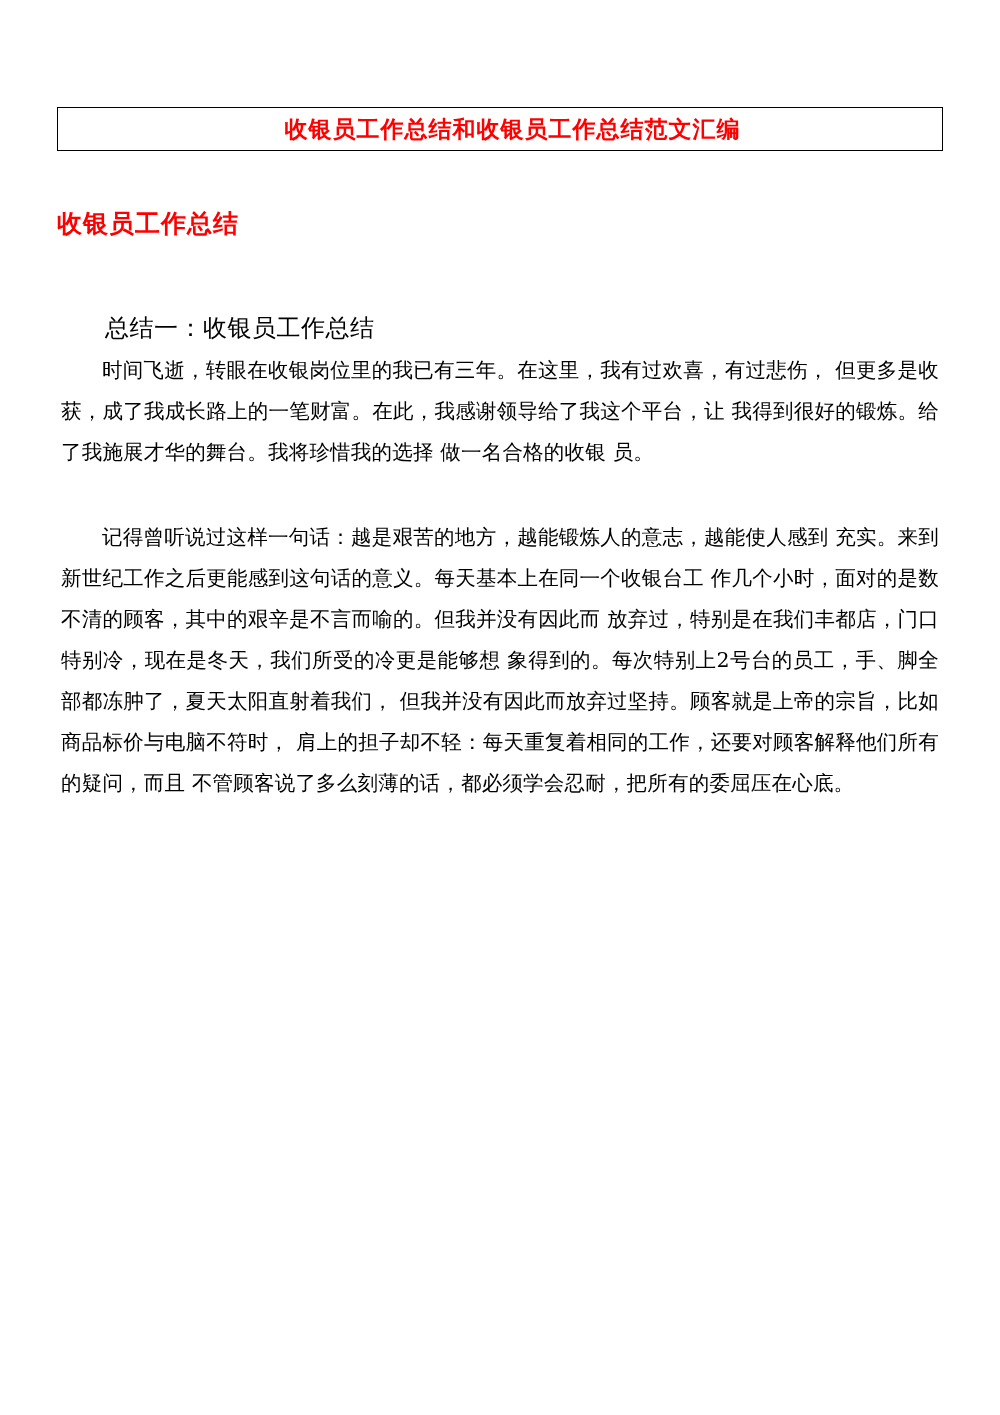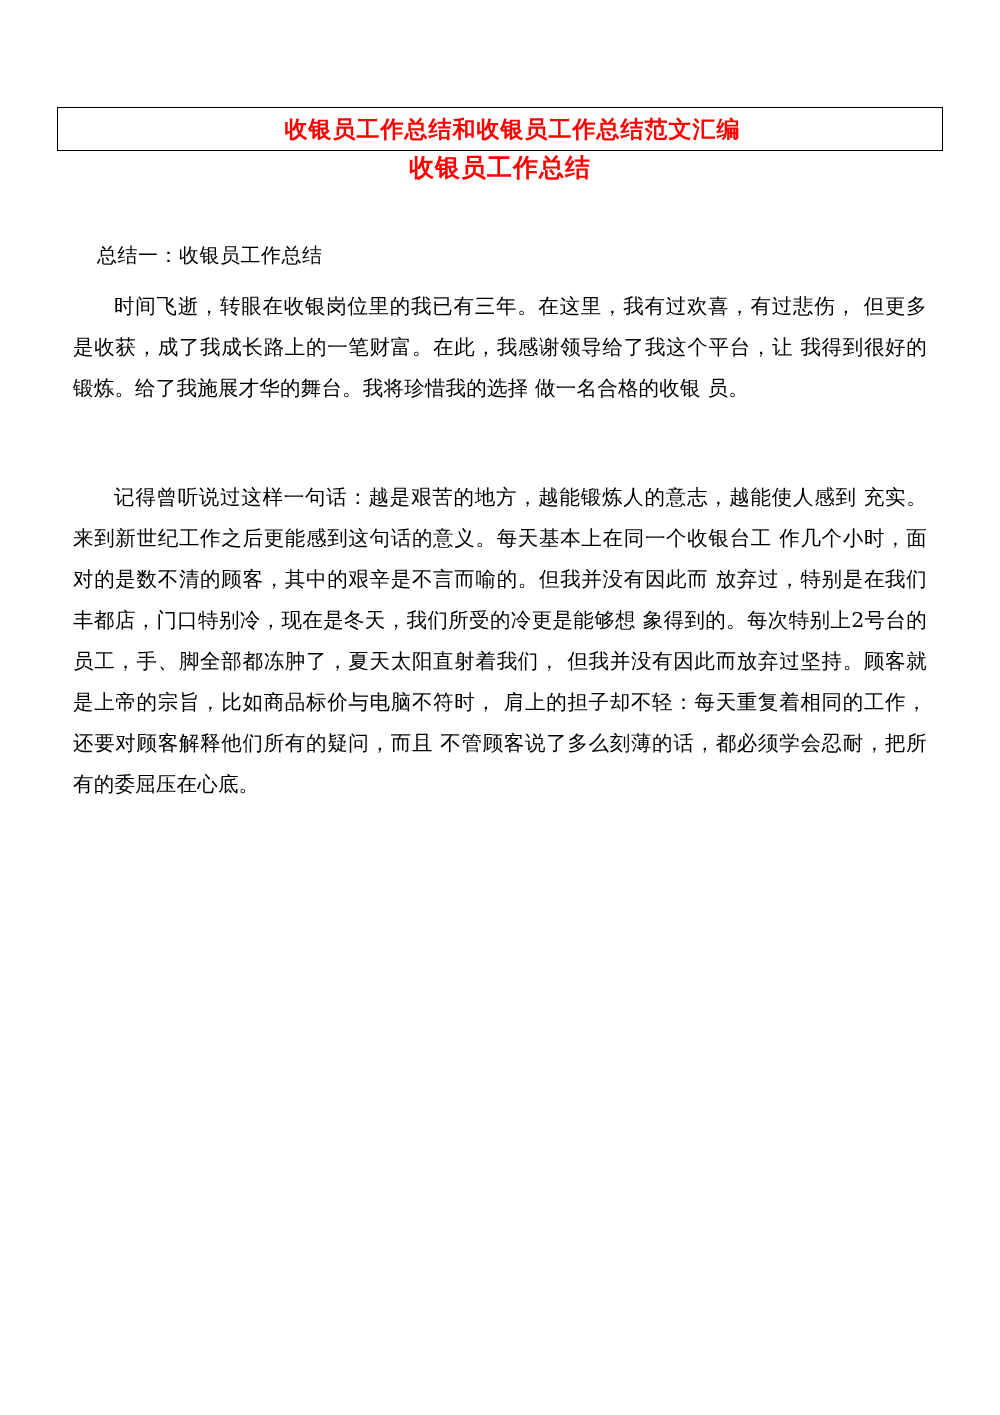--- a/index.html
+++ b/index.html
@@ -45,7 +45,7 @@
     font-family: "DejaVu Serif", "Liberation Serif", serif;
   }
   .heading {
-    text-align: center;
+    margin-top: 56px;
     color: #ff0000;
     font-size: 25px;
     font-weight: bold;

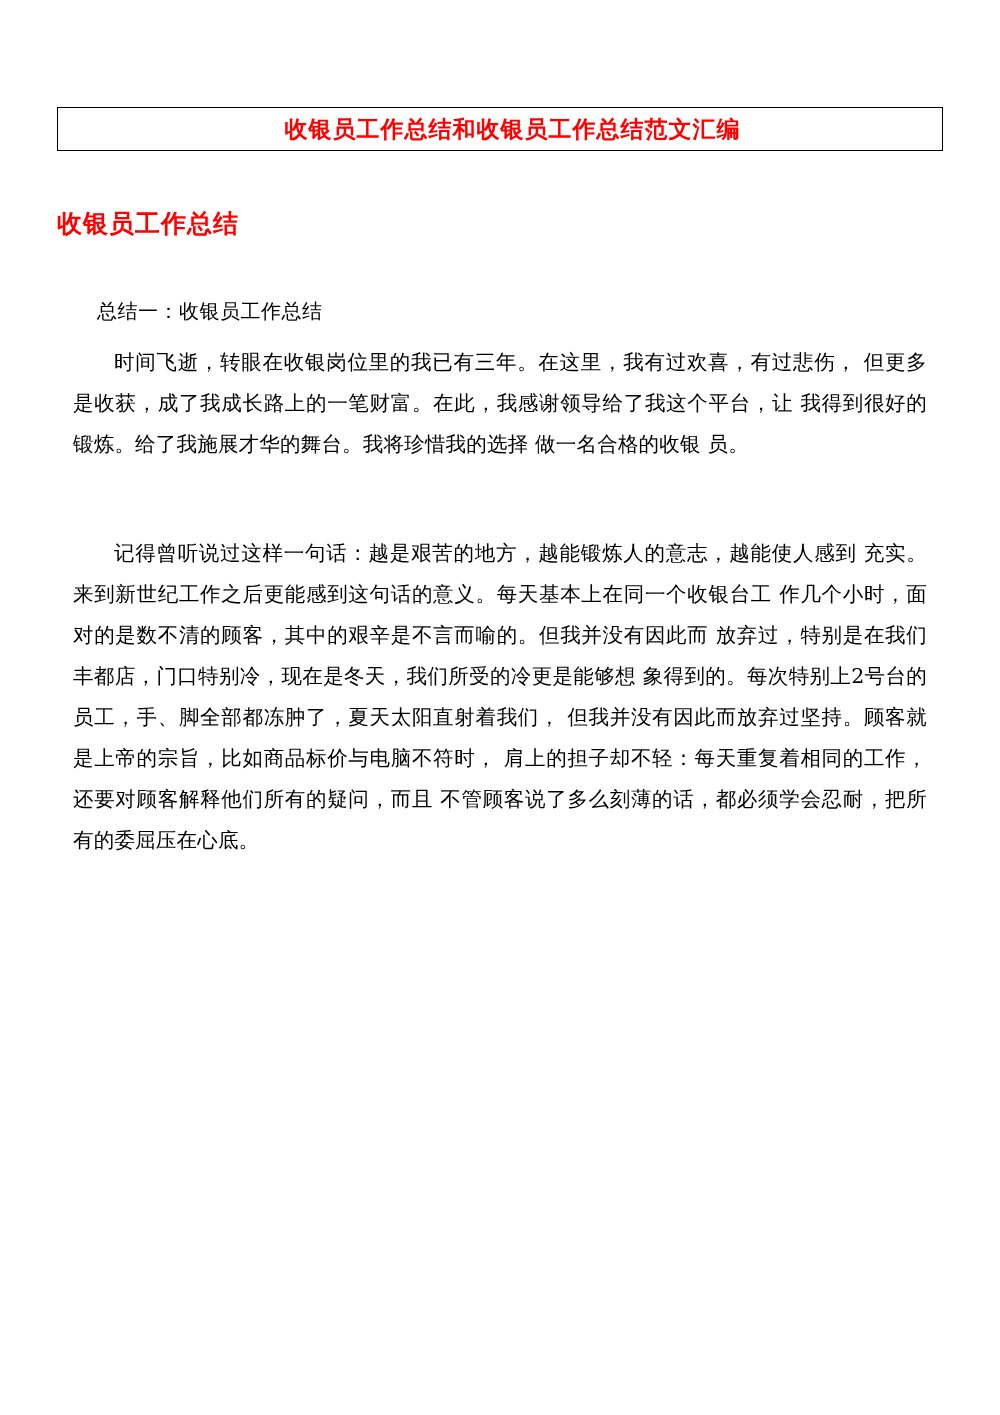--- a/index.html
+++ b/index.html
@@ -52,8 +52,8 @@
     letter-spacing: 1px;
   }
   .sub-line {
-    margin-top: 56px;
-    font-size: 20px;
+    margin-top: 70px;
+    font-size: 24px;
     line-height: 1.5;
     text-indent: 2em;
     letter-spacing: 0.5px;

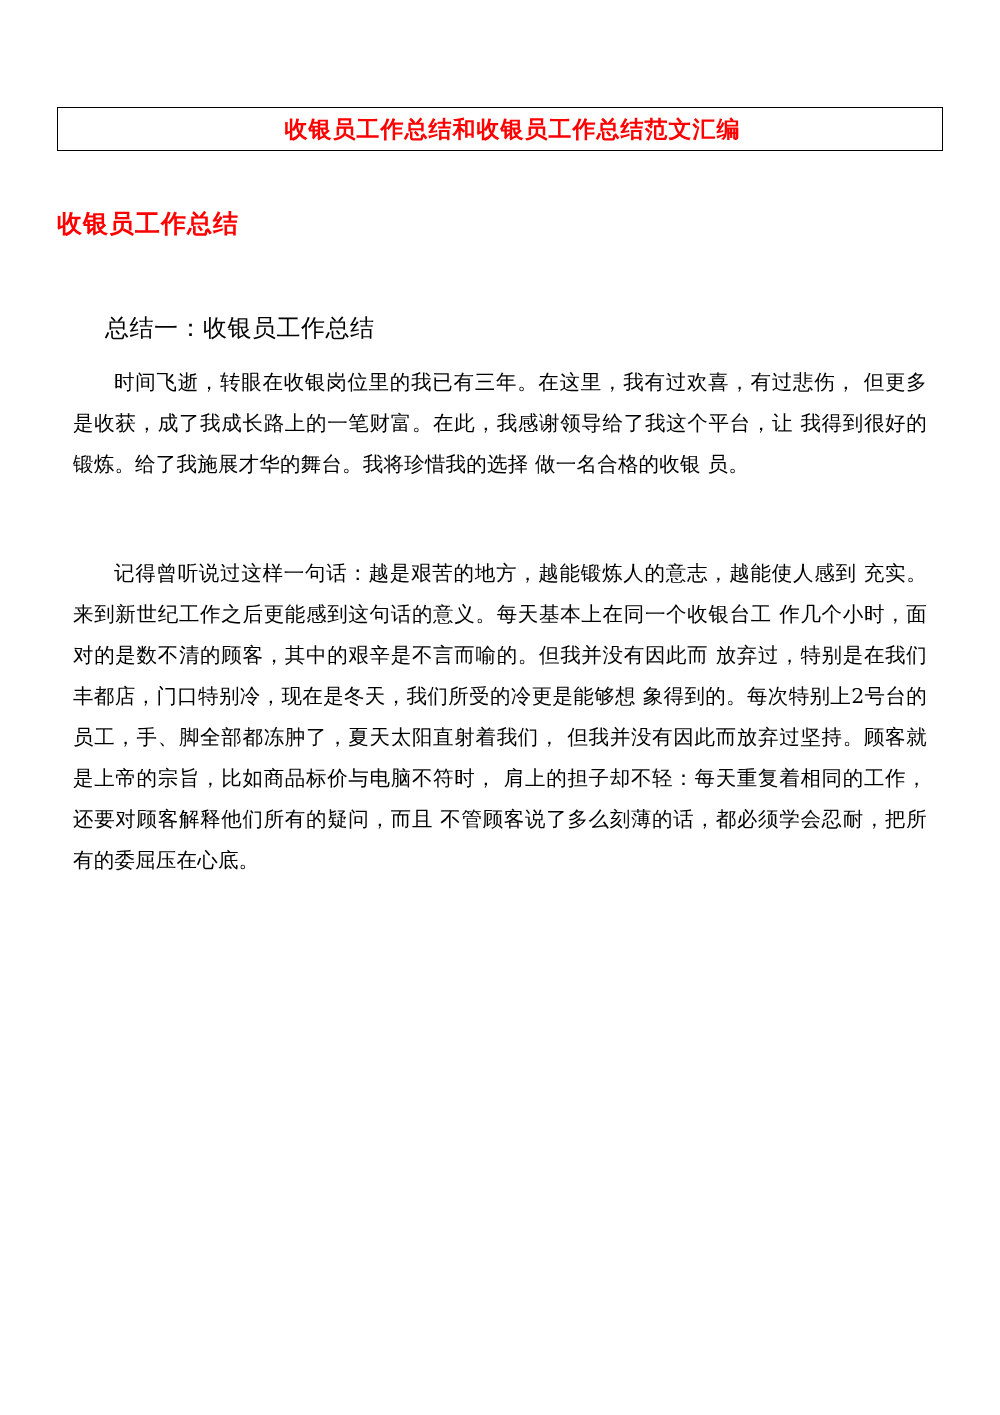--- a/index.html
+++ b/index.html
@@ -64,7 +64,7 @@
     line-height: 41px;
     text-align: justify;
     text-justify: inter-ideograph;
-    margin: 16px;
+    margin: 4px;
     text-indent: 2em;
     letter-spacing: 0.2px;
   }

